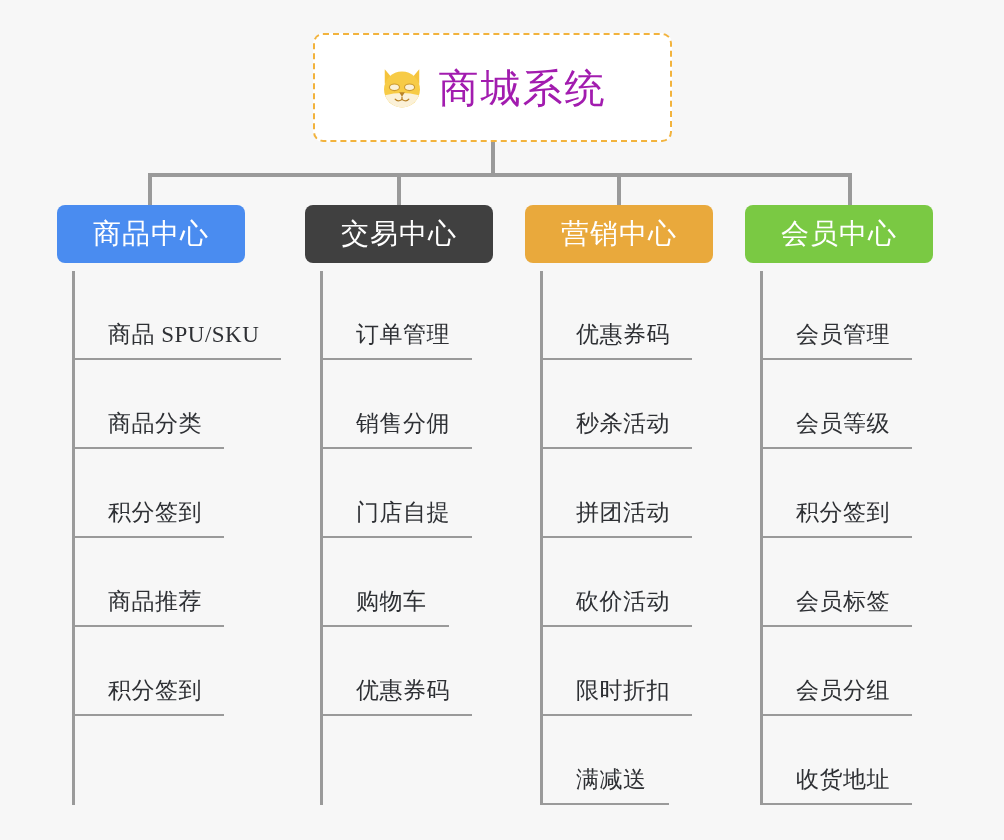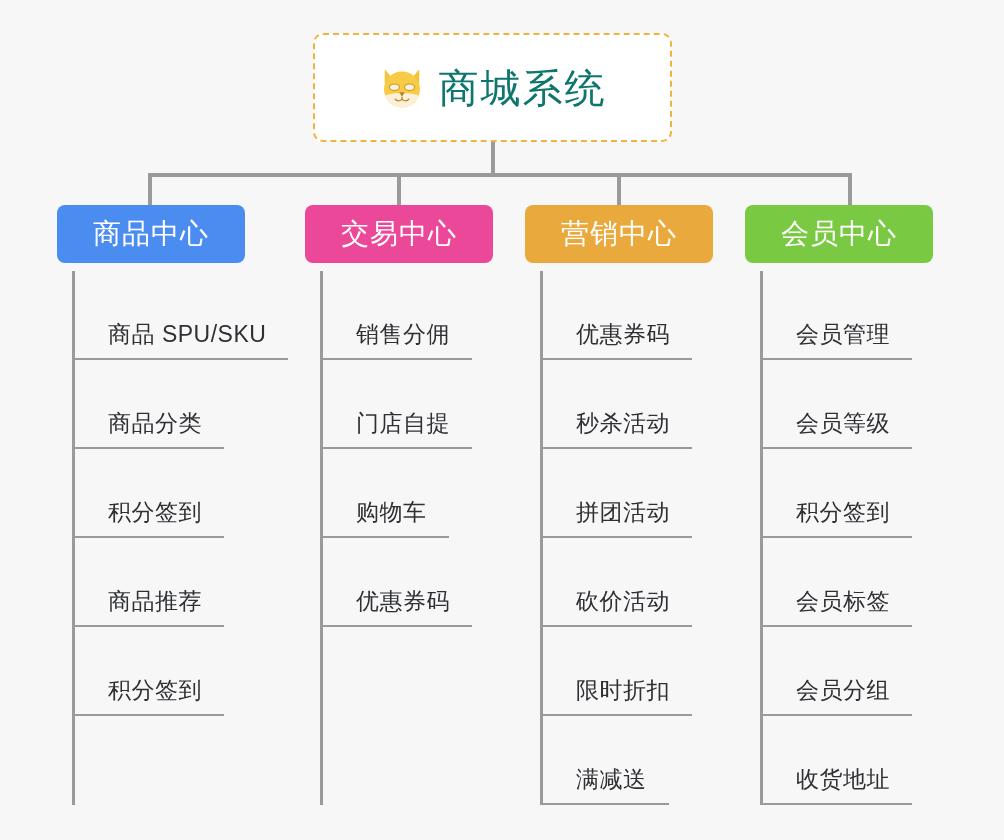--- a/index.html
+++ b/index.html
@@ -44,7 +44,7 @@
   }
   .root-title {
     font-size: 40px;
-    color: #0f766e;
+    color: #a21caf;
     letter-spacing: 2px;
     line-height: 1;
     white-space: nowrap;

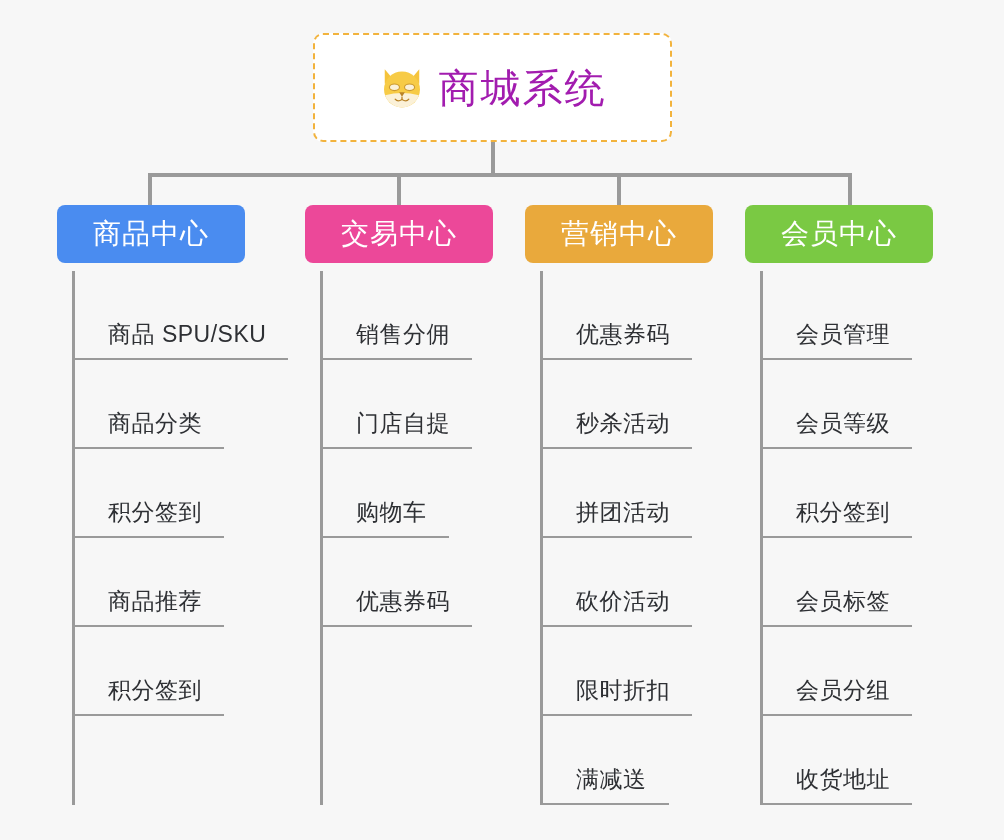--- a/index.html
+++ b/index.html
@@ -181,7 +181,7 @@
   </div>
 
   <div class="branch" style="left:305px;width:188px;">
-    <div class="branch-header" style="background:#ec4899;width:188px;">
+    <div class="branch-header" style="background:#404040;width:188px;">
       <span>交易中心</span>
     </div>
     <div class="branch-trunk" style="height:534px;"></div>

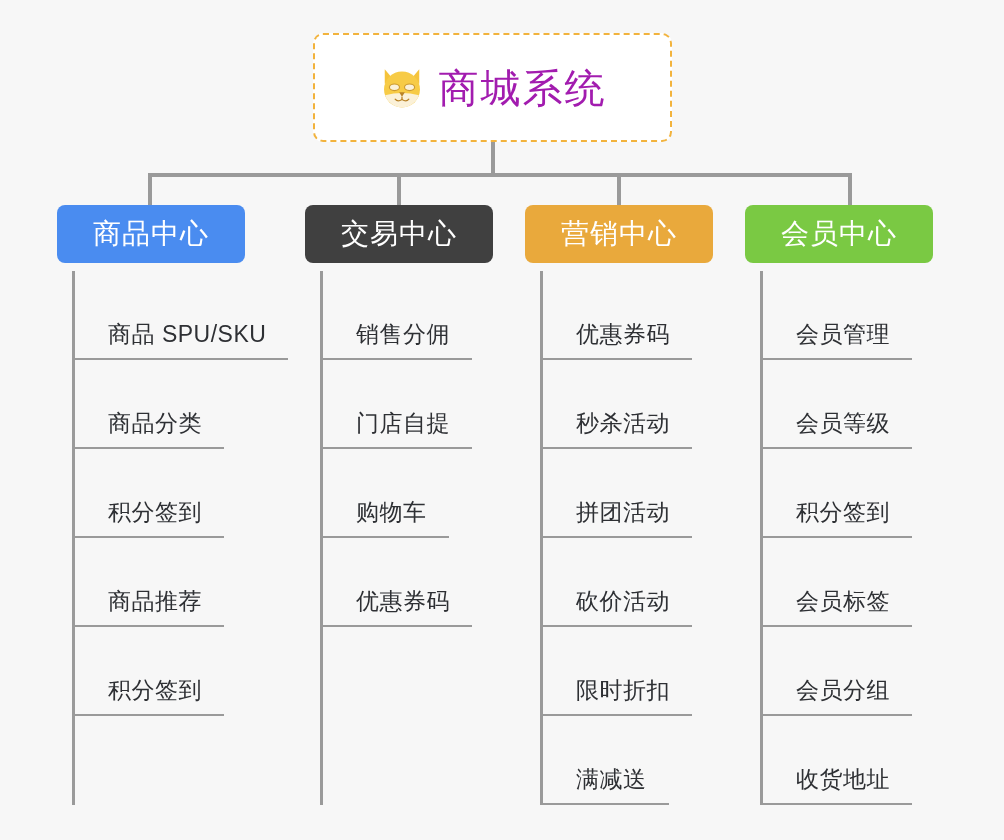--- a/index.html
+++ b/index.html
@@ -116,6 +116,7 @@
     padding: 0 0 8px 33px;
     border-bottom: 2px solid #9a9a9a;
     margin-left: 3px;
+    font-family: Liberation Serif, serif;
   }
   .leaf-label {
     font-size: 23px;

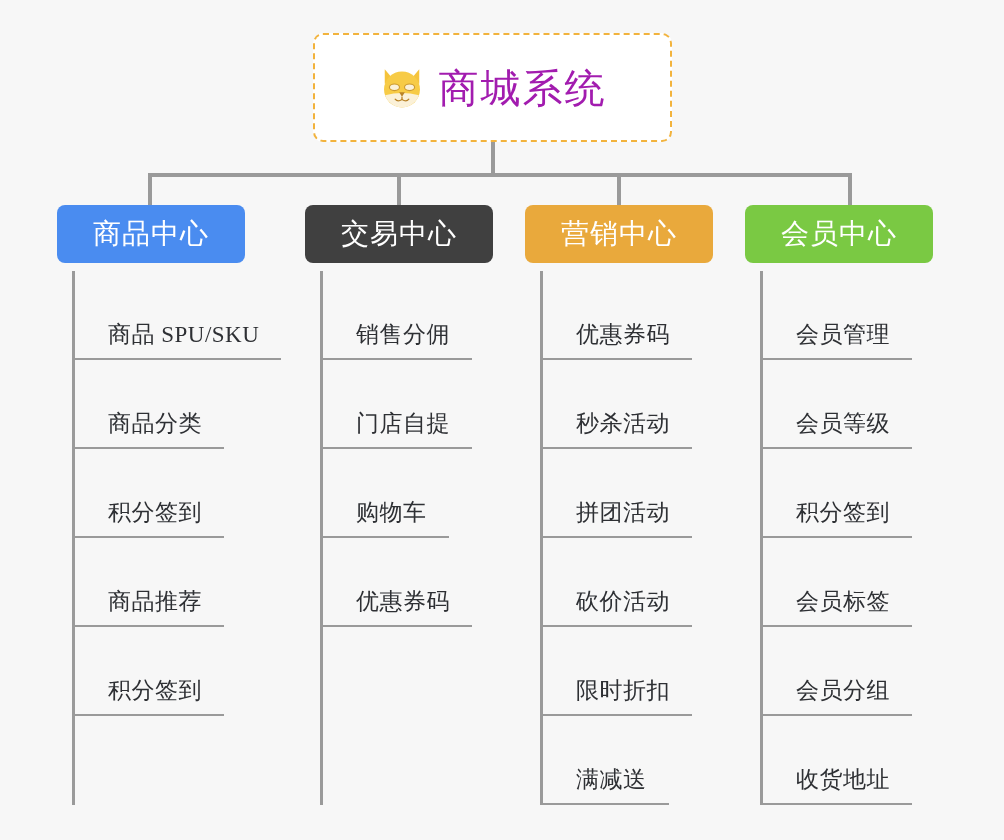--- a/index.html
+++ b/index.html
@@ -188,6 +188,9 @@
     <div class="branch-trunk" style="height:534px;"></div>
     <div class="leaf-list">
       <div class="leaf-item">
+          <div class="leaf-inner"><span class="leaf-label">订单管理</span></div>
+        </div>
+      <div class="leaf-item">
           <div class="leaf-inner"><span class="leaf-label">销售分佣</span></div>
         </div>
       <div class="leaf-item">

